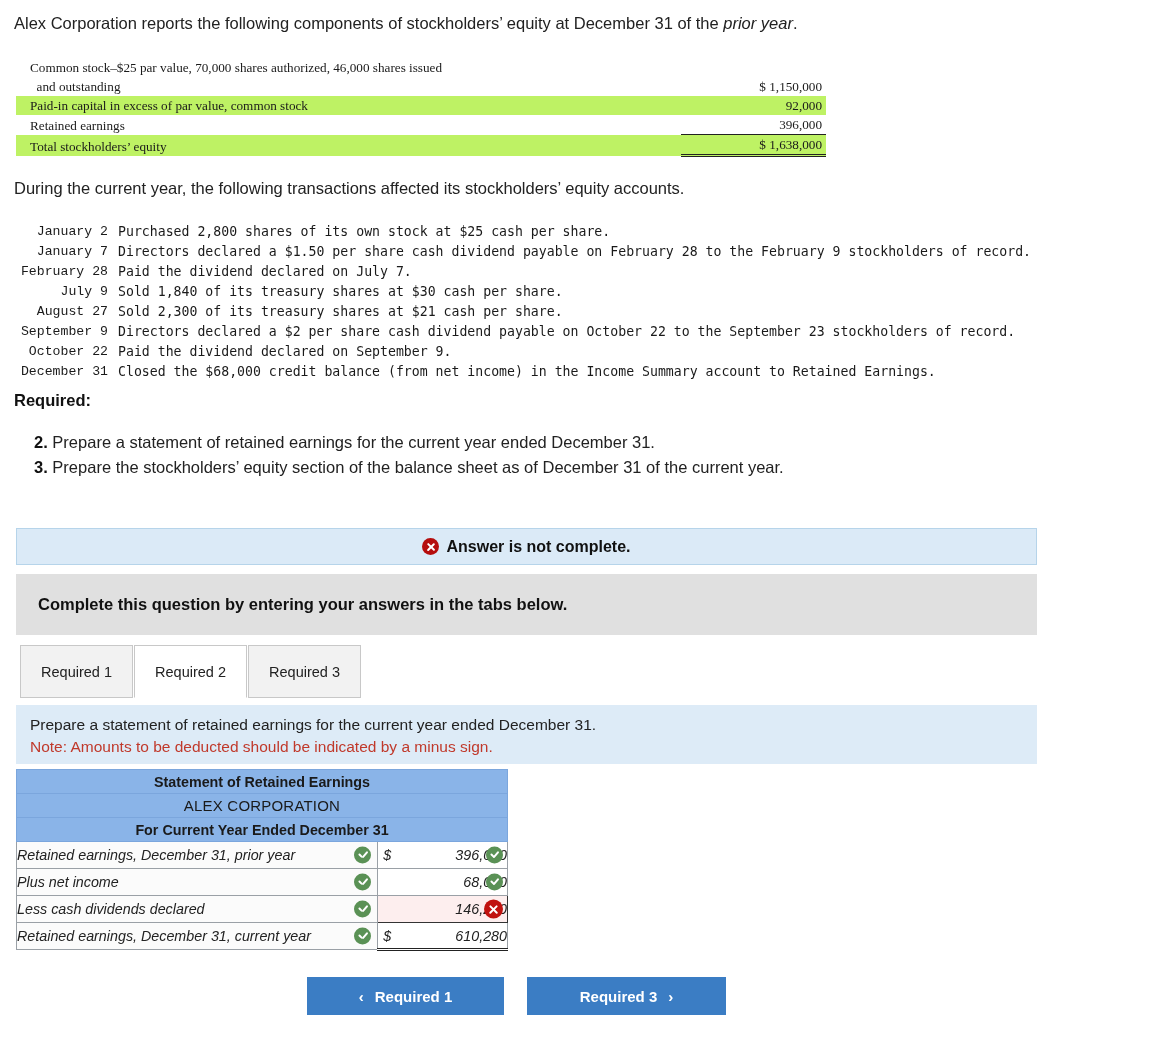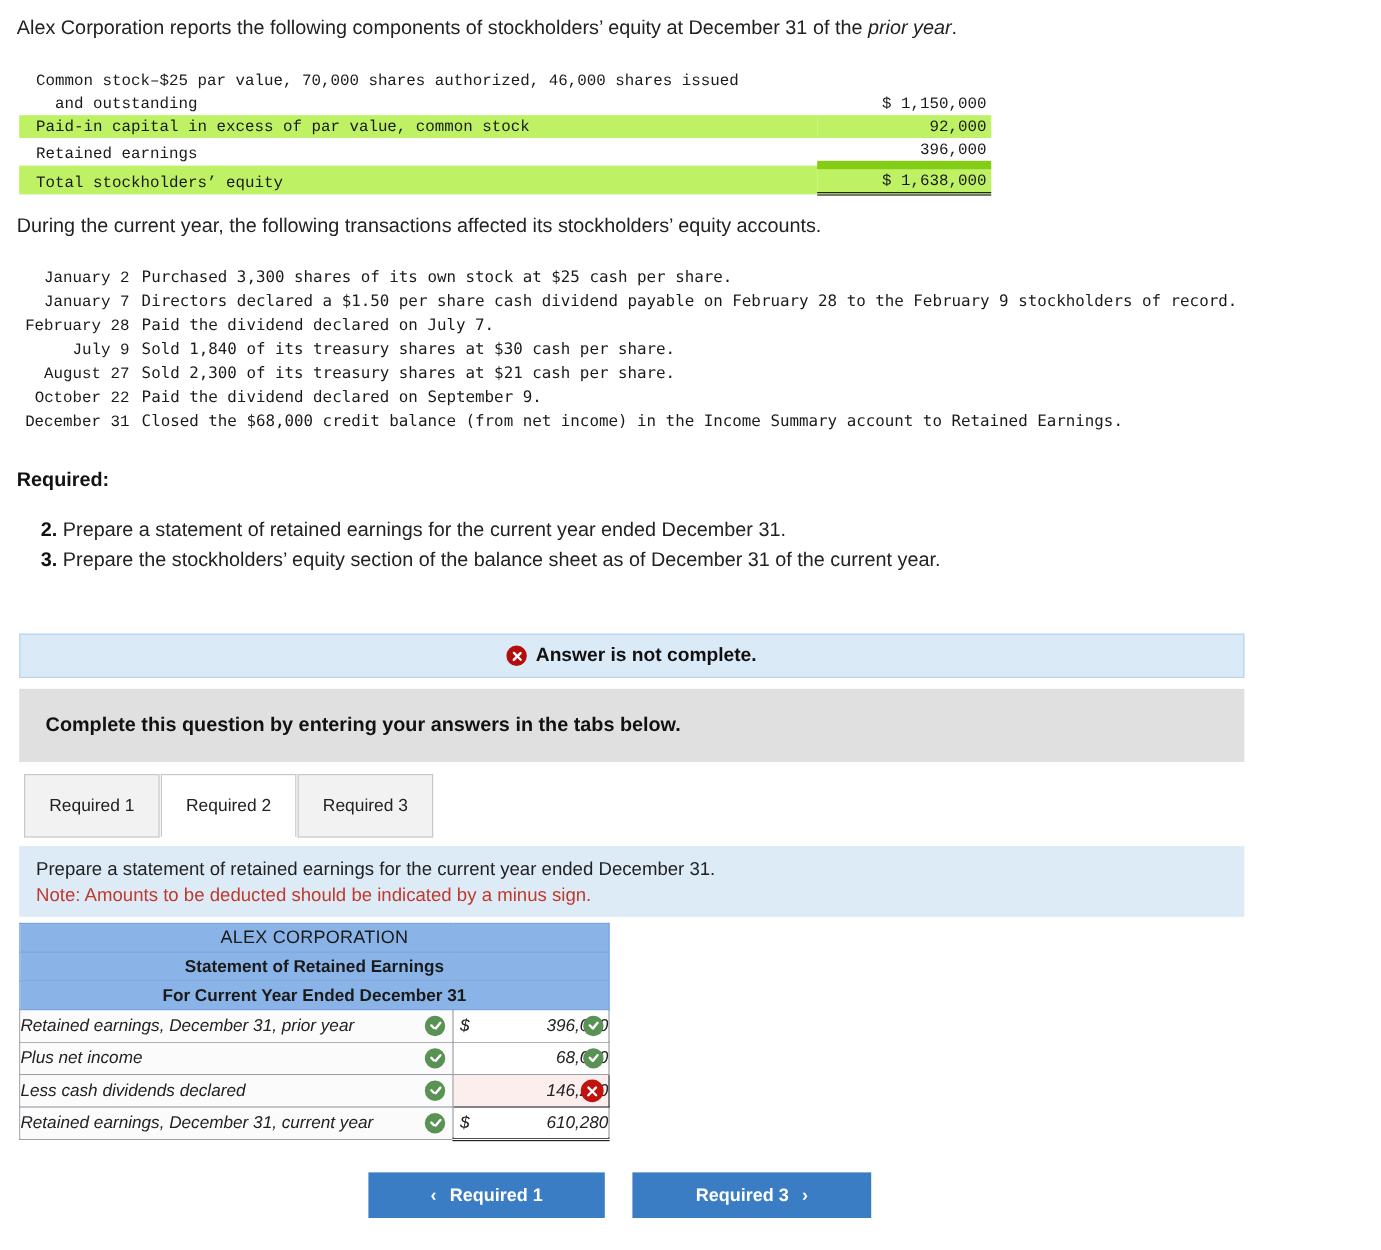--- a/index.html
+++ b/index.html
@@ -26,7 +26,7 @@
   .equity-table {
     position: absolute; left: 16px; top: 58px; width: 810px;
     border-collapse: collapse;
-    font-family: Liberation Mono, monospace;
+    font-family: Liberation Serif, serif;
     font-size: 13.2px;
   }
   .equity-table td {

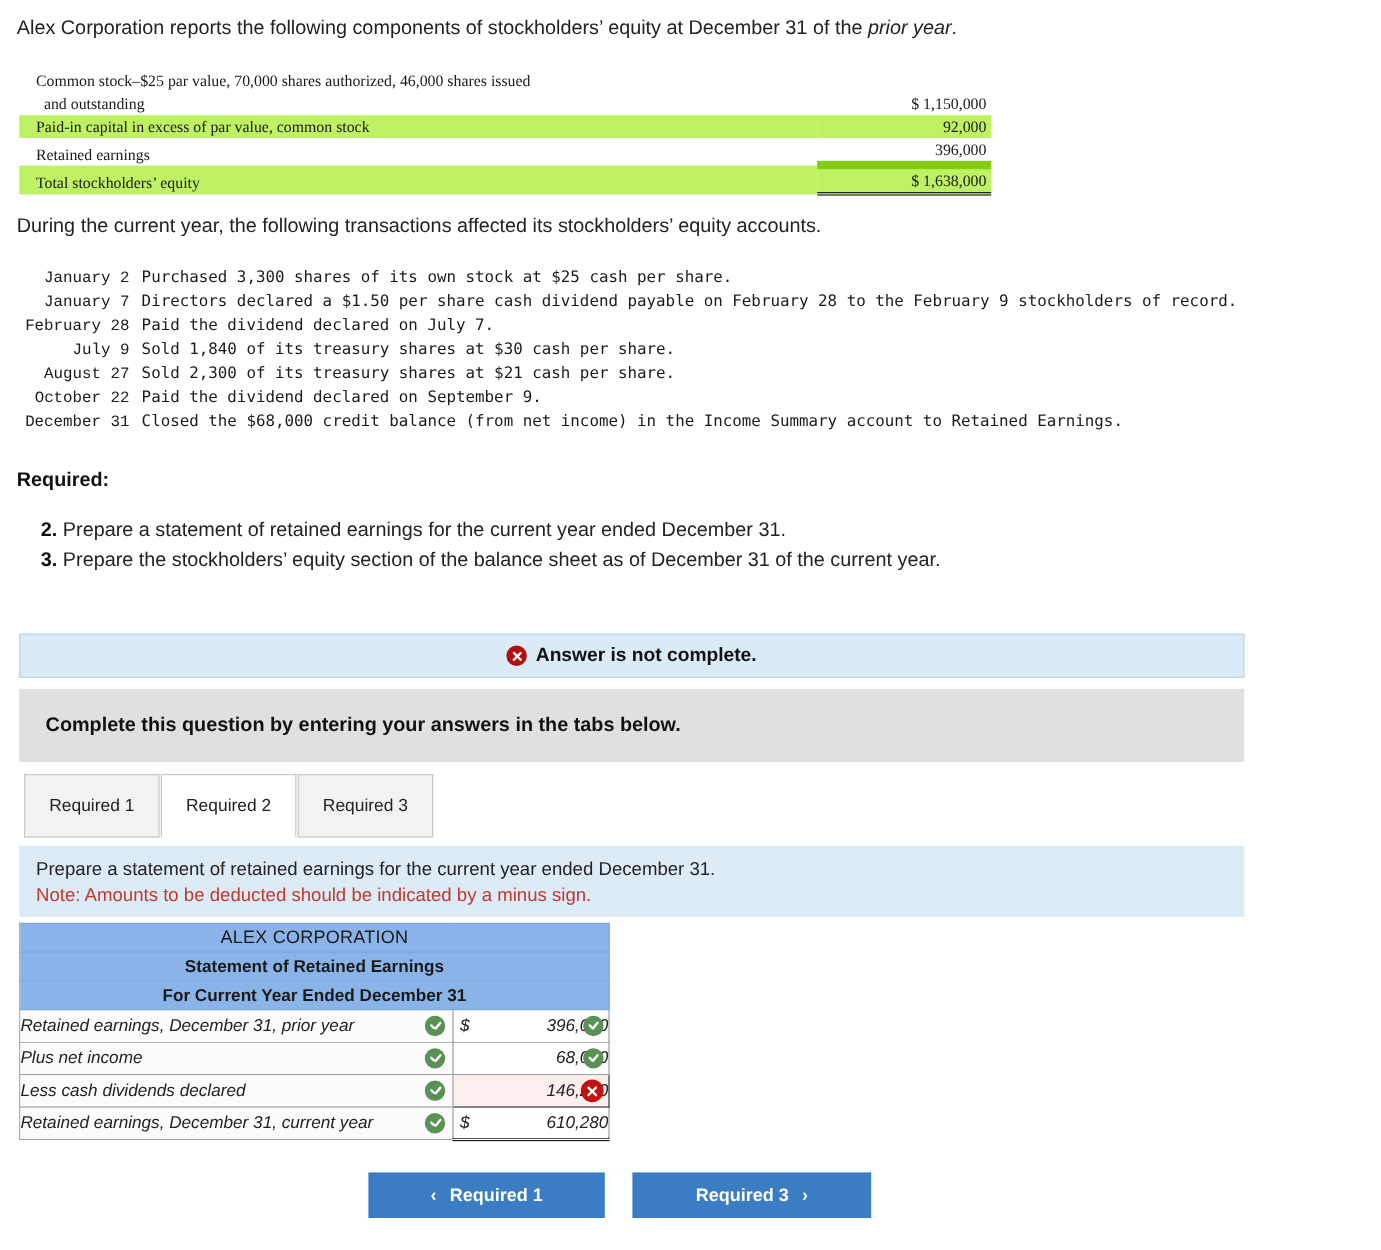--- a/index.html
+++ b/index.html
@@ -42,7 +42,7 @@
   }
   .equity-table td.amt.ul  { border-bottom: 1px solid #222; }
   .equity-table td.amt.dbl {
-    border-top: 7px solid #84cc16;
+    border-top: 1px solid #84cc16;
     border-bottom: 3px double #222;
   }
 

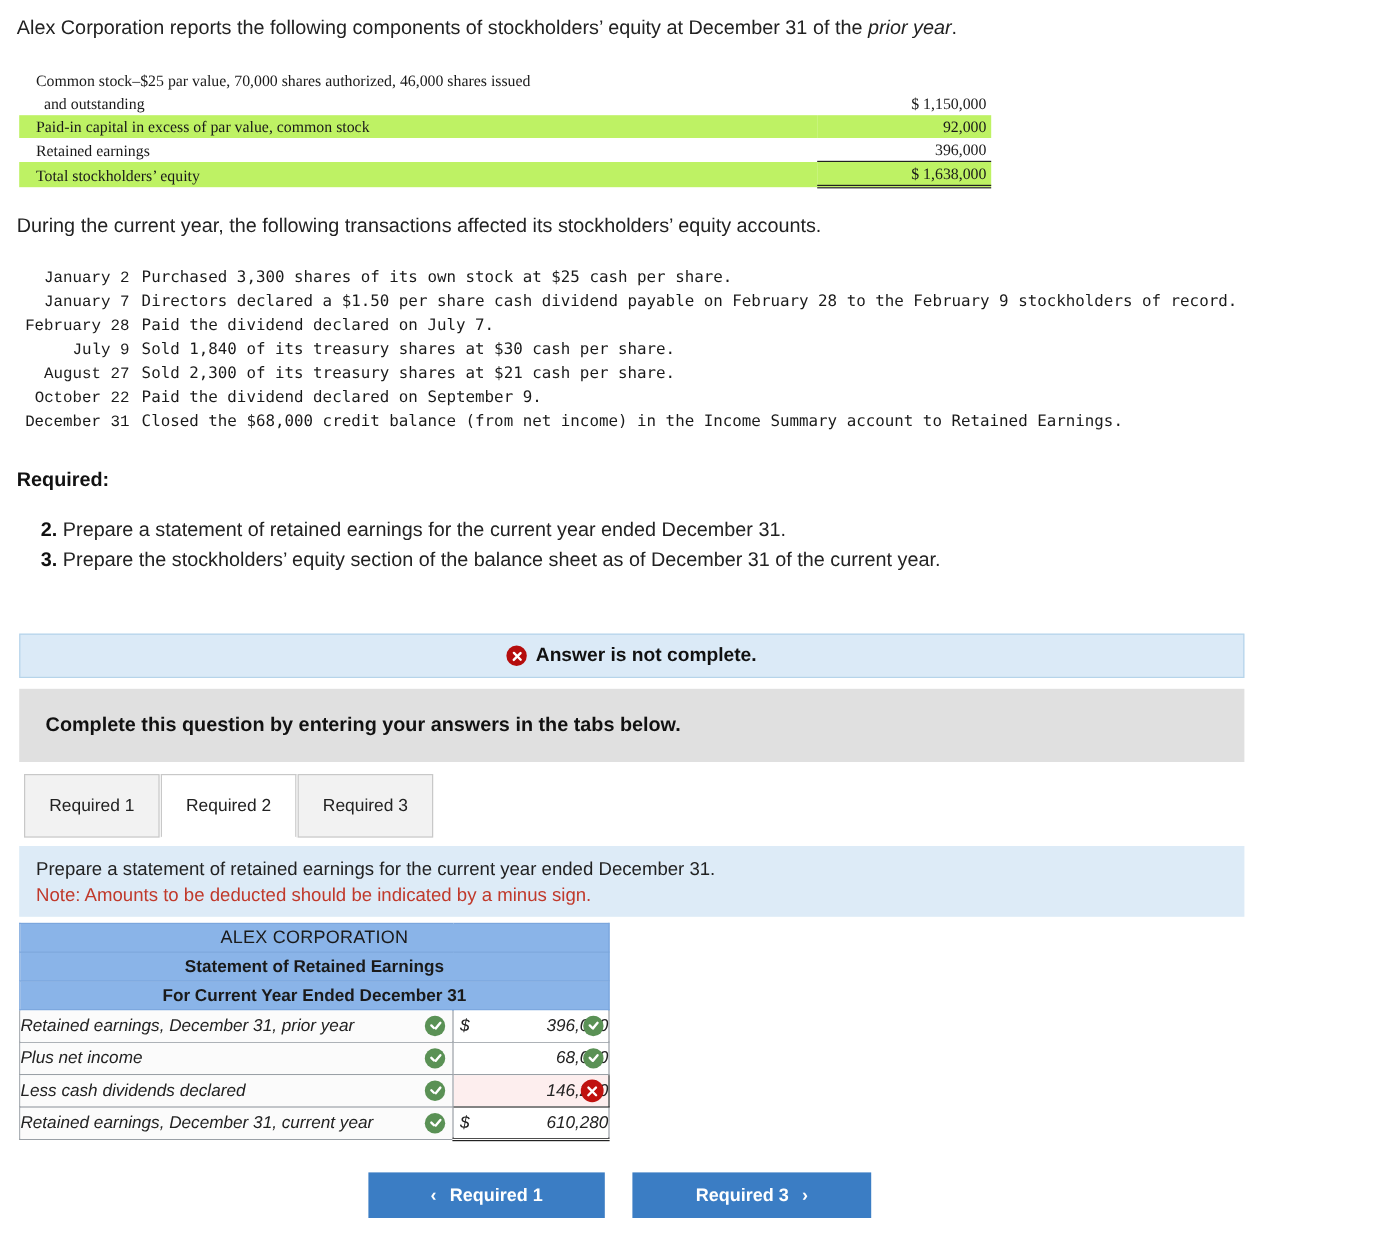--- a/index.html
+++ b/index.html
@@ -251,7 +251,7 @@
     <tbody>
       <tr>
         <td class="date">January 2</td>
-        <td class="desc">Purchased 3,300 shares of its own stock at $25 cash per share.</td>
+        <td class="desc">Purchased 2,800 shares of its own stock at $25 cash per share.</td>
       </tr>
       <tr>
         <td class="date">January 7</td>

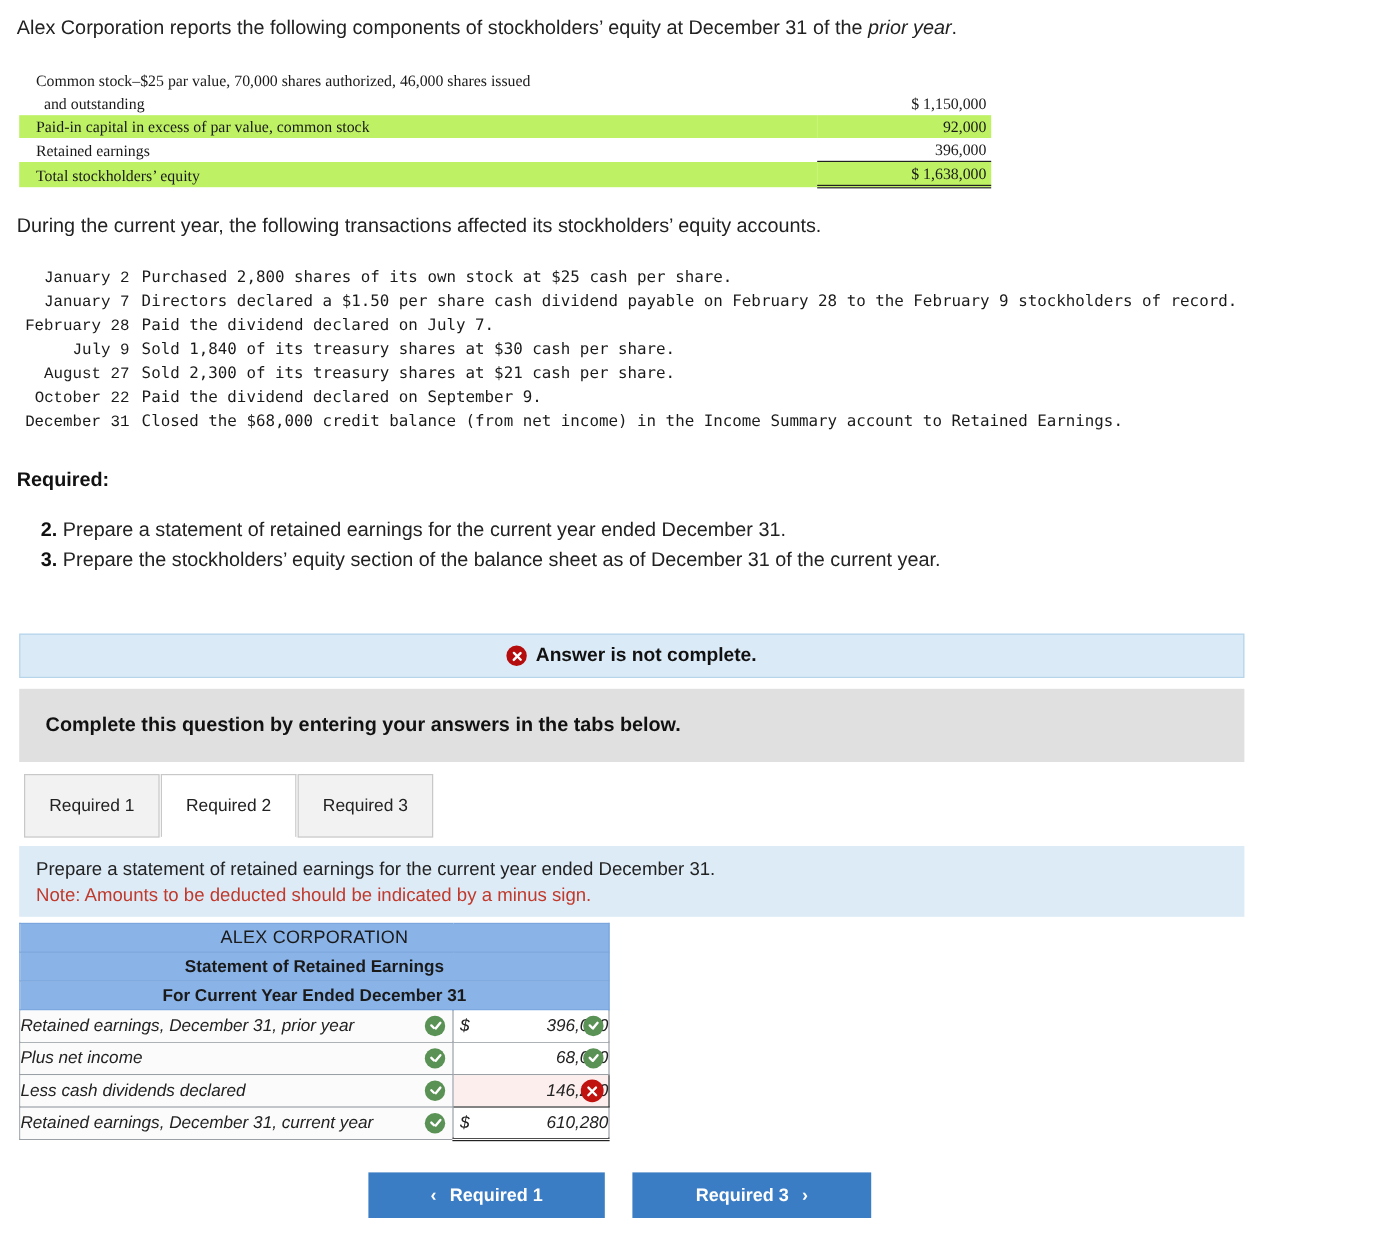--- a/index.html
+++ b/index.html
@@ -270,6 +270,10 @@
         <td class="desc">Sold 2,300 of its treasury shares at $21 cash per share.</td>
       </tr>
       <tr>
+        <td class="date">September 9</td>
+        <td class="desc">Directors declared a $2 per share cash dividend payable on October 22 to the September 23 stockholders of record.</td>
+      </tr>
+      <tr>
         <td class="date">October 22</td>
         <td class="desc">Paid the dividend declared on September 9.</td>
       </tr>

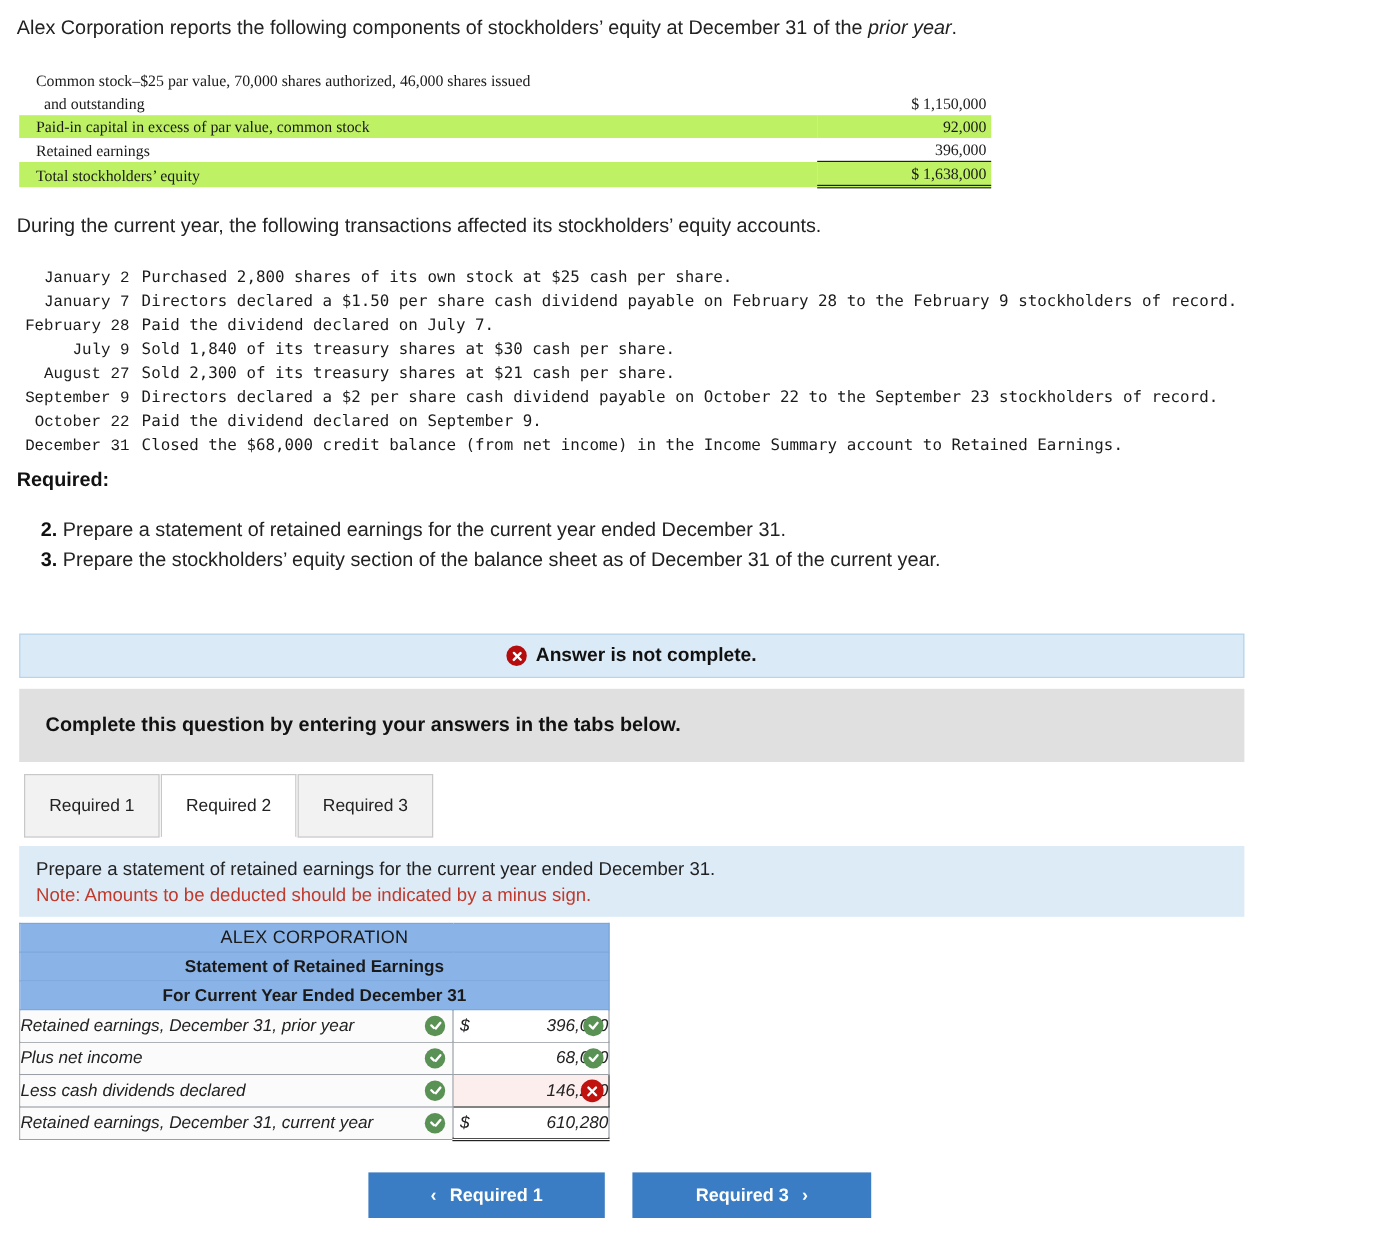--- a/index.html
+++ b/index.html
@@ -318,10 +318,10 @@
     <table class="ans-table">
       <tbody>
         <tr class="hdr">
+          <td colspan="2">Statement of Retained Earnings</td>
+        </tr>
+        <tr class="hdr">
           <td class="title1" colspan="2">ALEX CORPORATION</td>
-        </tr>
-        <tr class="hdr">
-          <td colspan="2">Statement of Retained Earnings</td>
         </tr>
         <tr class="hdr">
           <td colspan="2">For Current Year Ended December 31</td>

